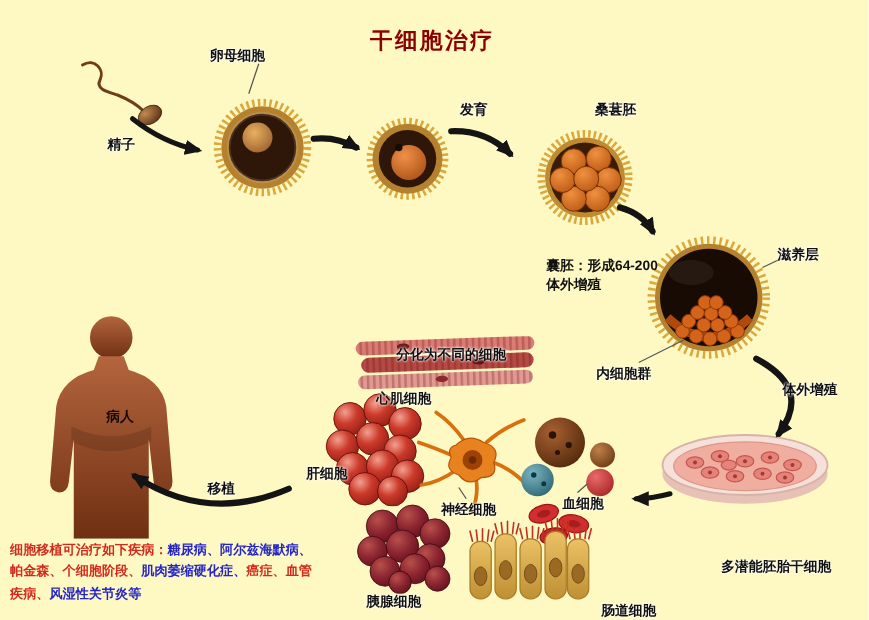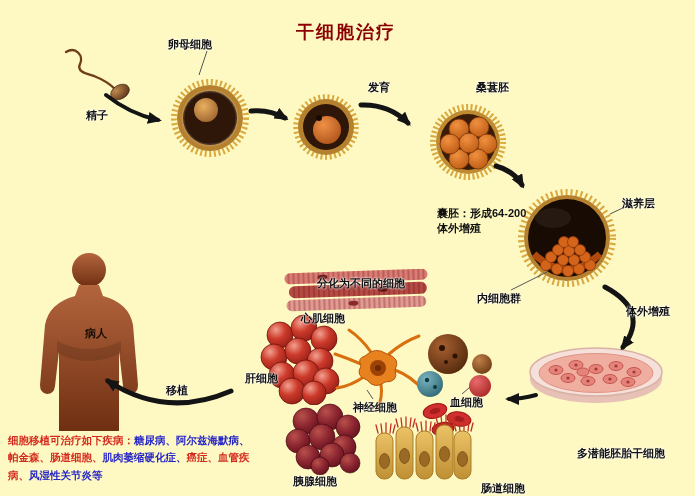--- a/index.html
+++ b/index.html
@@ -383,7 +383,7 @@
   <div class="lbl" style="left:166px;top:383px;">移植</div>
 
   <div class="note">
-    <span class="c-red">细胞移植可治疗如下疾病：</span><span class="c-blue">糖尿病、阿尔兹海默病、</span><span class="c-red">帕金森、肠道细胞、</span><span class="c-blue">肌肉萎缩硬化症、</span><span class="c-red">癌症、血管疾病、</span><span class="c-blue">风湿性关节炎等</span>
+    <span class="c-red">细胞移植可治疗如下疾病：</span><span class="c-blue">糖尿病、阿尔兹海默病、</span><span class="c-red">帕金森、个细胞阶段、</span><span class="c-blue">肌肉萎缩硬化症、</span><span class="c-red">癌症、血管疾病、</span><span class="c-blue">风湿性关节炎等</span>
   </div>
 
 </div>

